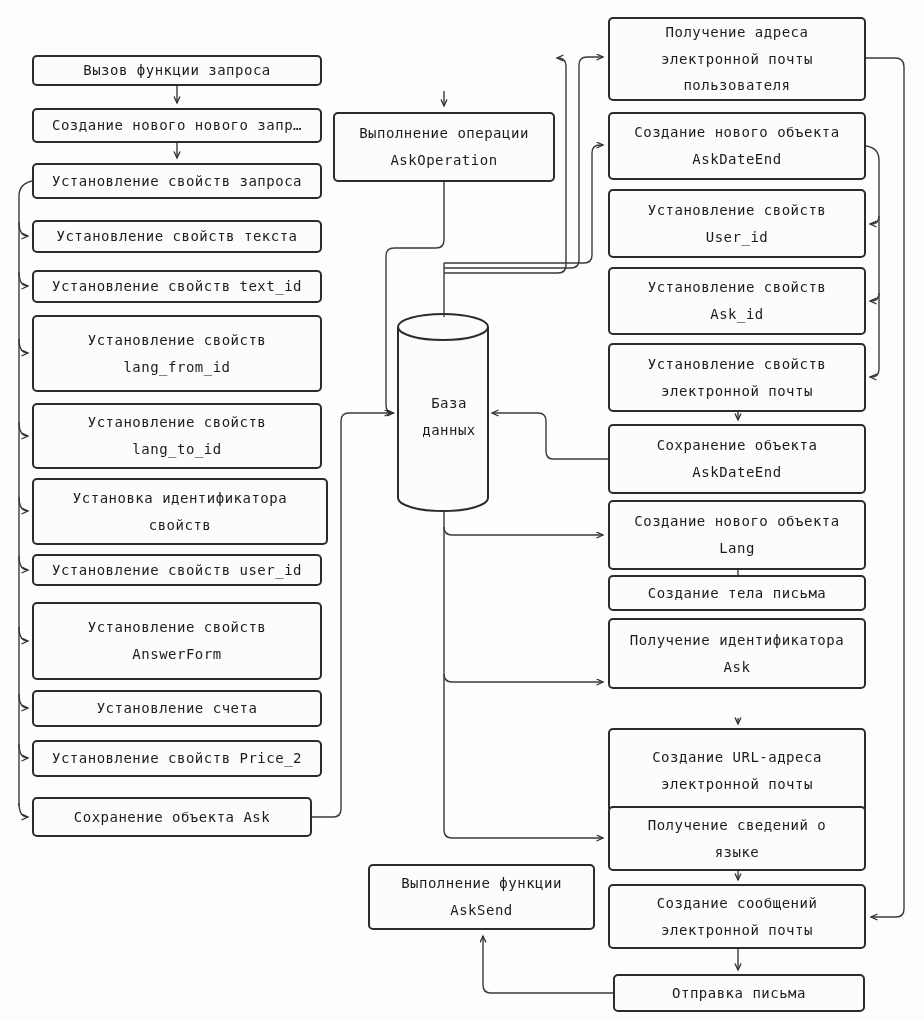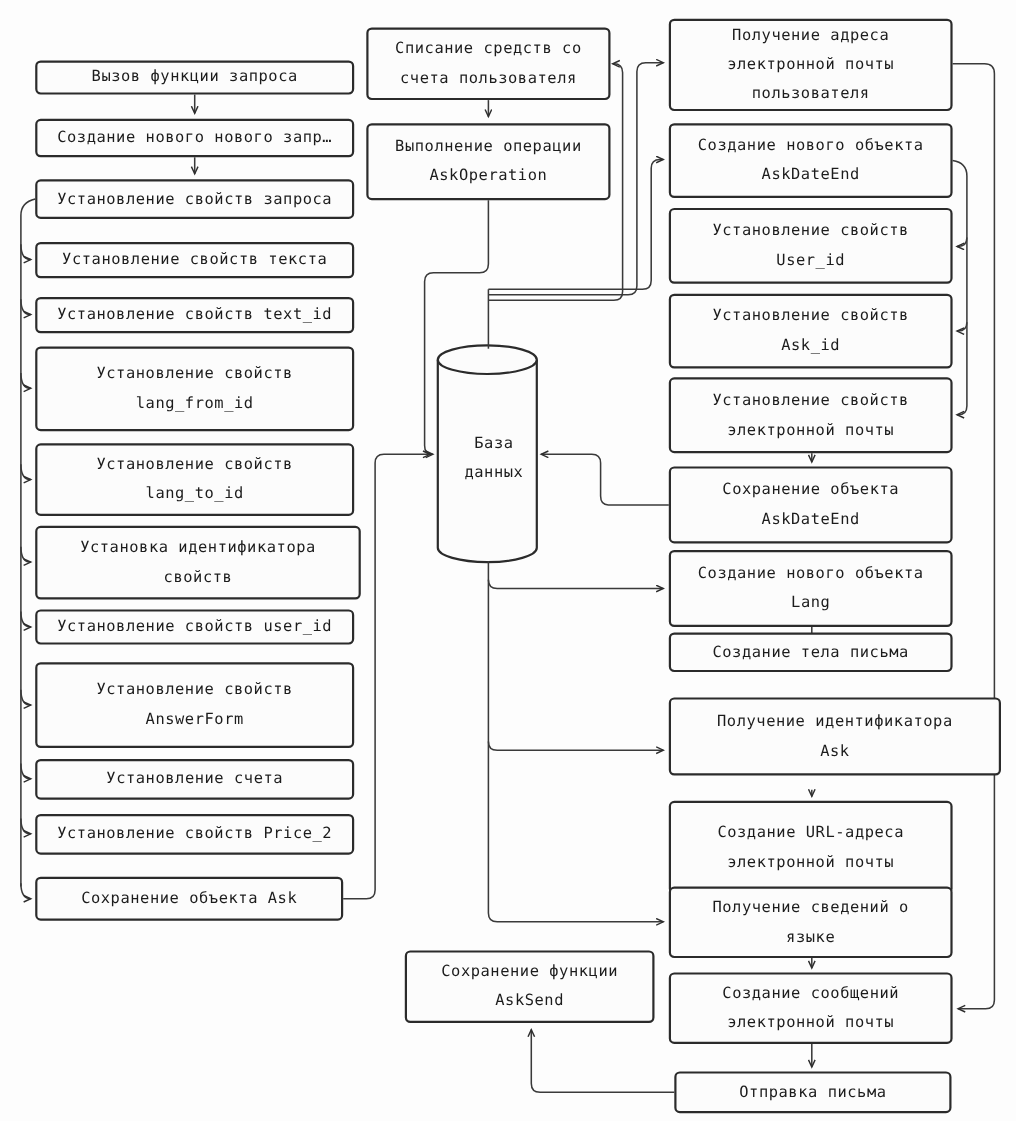--- a/index.html
+++ b/index.html
@@ -117,8 +117,6 @@
   <div class="node" style="left:32px;top:740px;width:290px;height:37px">Установление свойств Price_2</div>
   <div class="node" style="left:32px;top:797px;width:280px;height:40px">Сохранение объекта Ask</div>
 
-  <div class="node" style="left:333px;top:25px;width:222px;height:66px">Списание средств со
-счета пользователя</div>
   <div class="node" style="left:333px;top:112px;width:222px;height:70px">Выполнение операции
 AskOperation</div>
   <div class="db-label" style="left:398px;top:378px;width:102px;height:78px">База

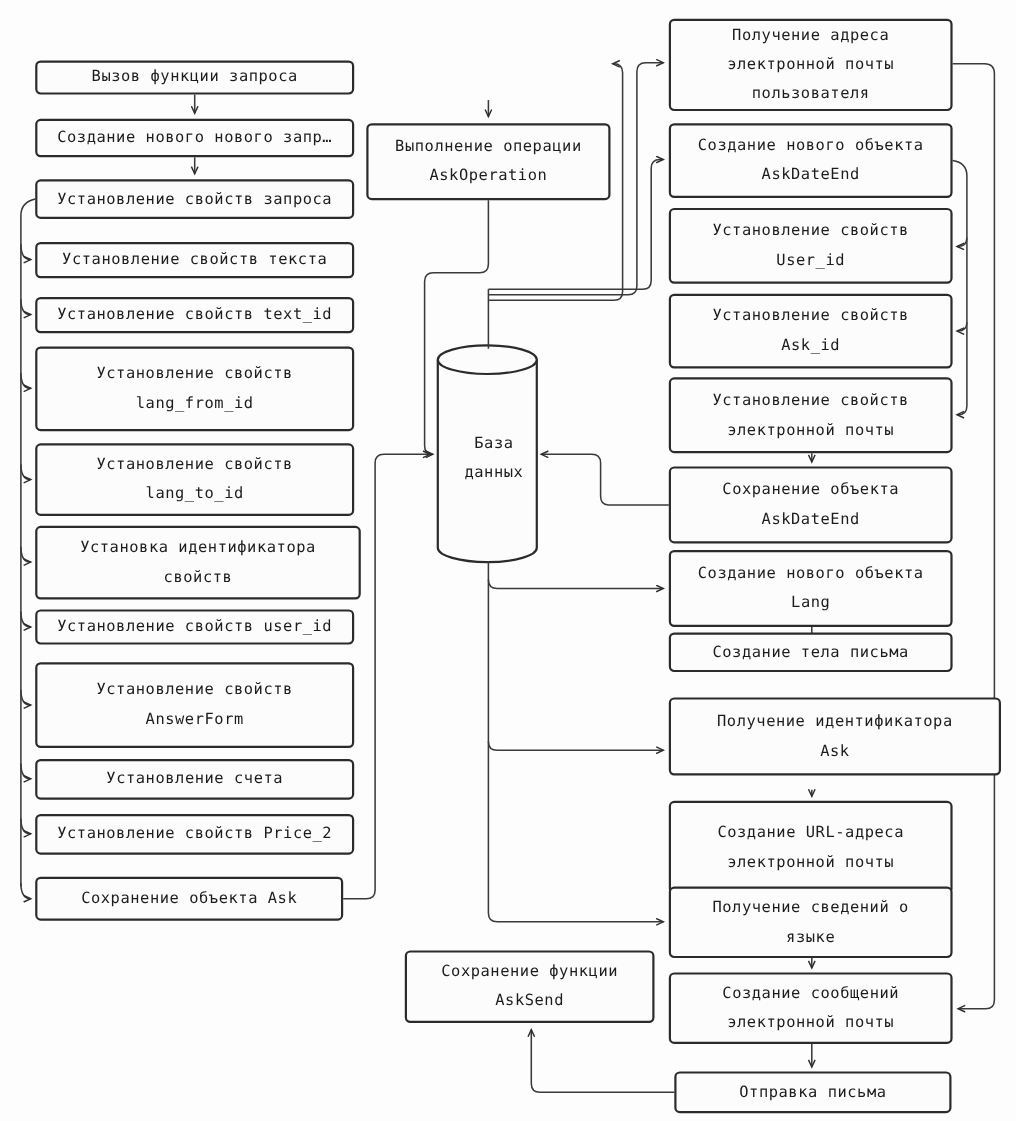--- a/index.html
+++ b/index.html
@@ -140,7 +140,7 @@
   <div class="node" style="left:608px;top:500px;width:258px;height:70px">Создание нового объекта
 Lang</div>
   <div class="node" style="left:608px;top:575px;width:258px;height:36px">Создание тела письма</div>
-  <div class="node" style="left:608px;top:634px;width:302px;height:71px">Получение идентификатора
+  <div class="node" style="left:608px;top:618px;width:258px;height:71px">Получение идентификатора
 Ask</div>
   <div class="node" style="left:608px;top:728px;width:258px;height:85px">Создание URL-адреса
 электронной почты</div>

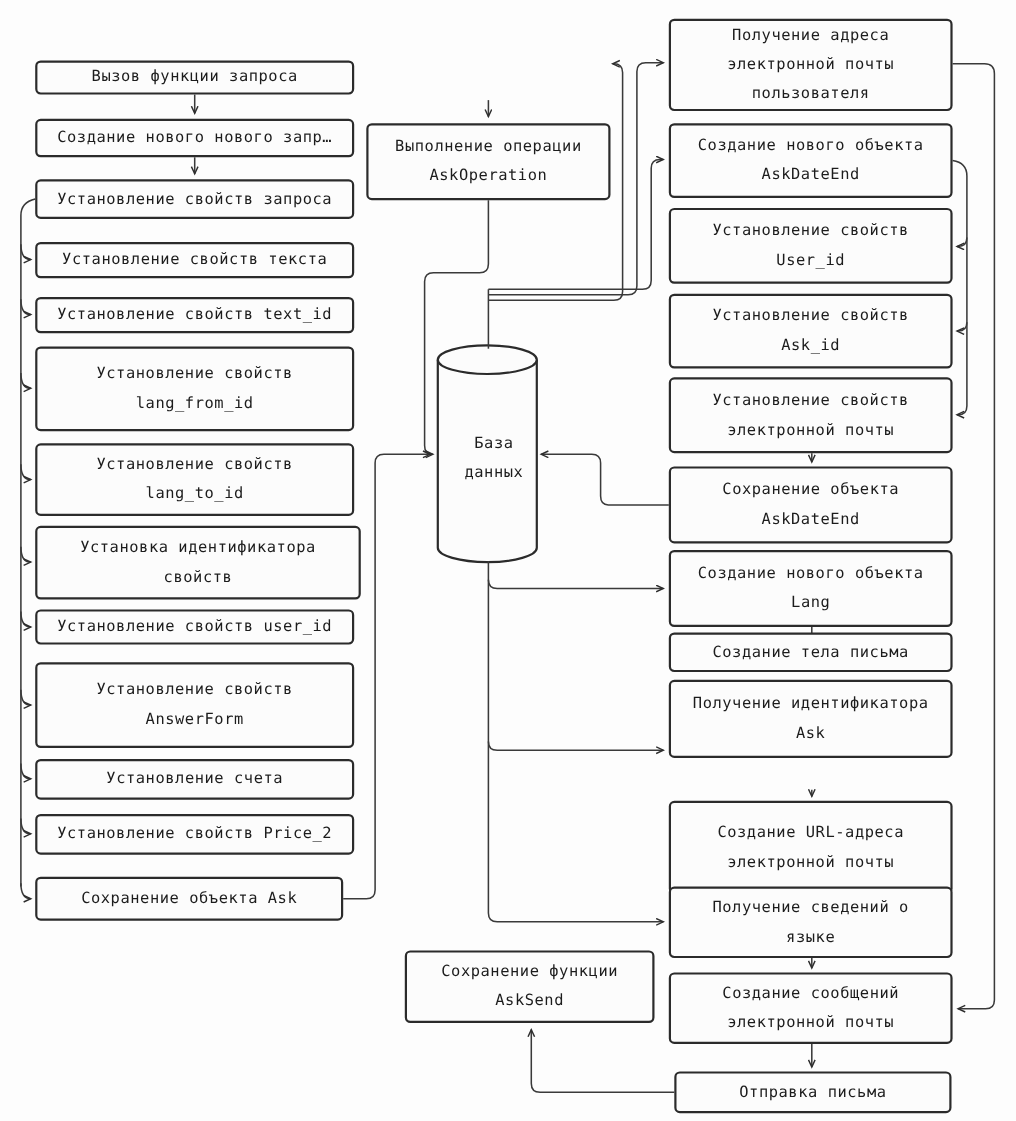--- a/index.html
+++ b/index.html
@@ -121,7 +121,7 @@
 AskOperation</div>
   <div class="db-label" style="left:398px;top:378px;width:102px;height:78px">База
 данных</div>
-  <div class="node" style="left:368px;top:864px;width:227px;height:66px">Сохранение функции
+  <div class="node" style="left:368px;top:864px;width:227px;height:66px">Выполнение функции
 AskSend</div>
 
   <div class="node" style="left:608px;top:17px;width:258px;height:84px">Получение адреса

